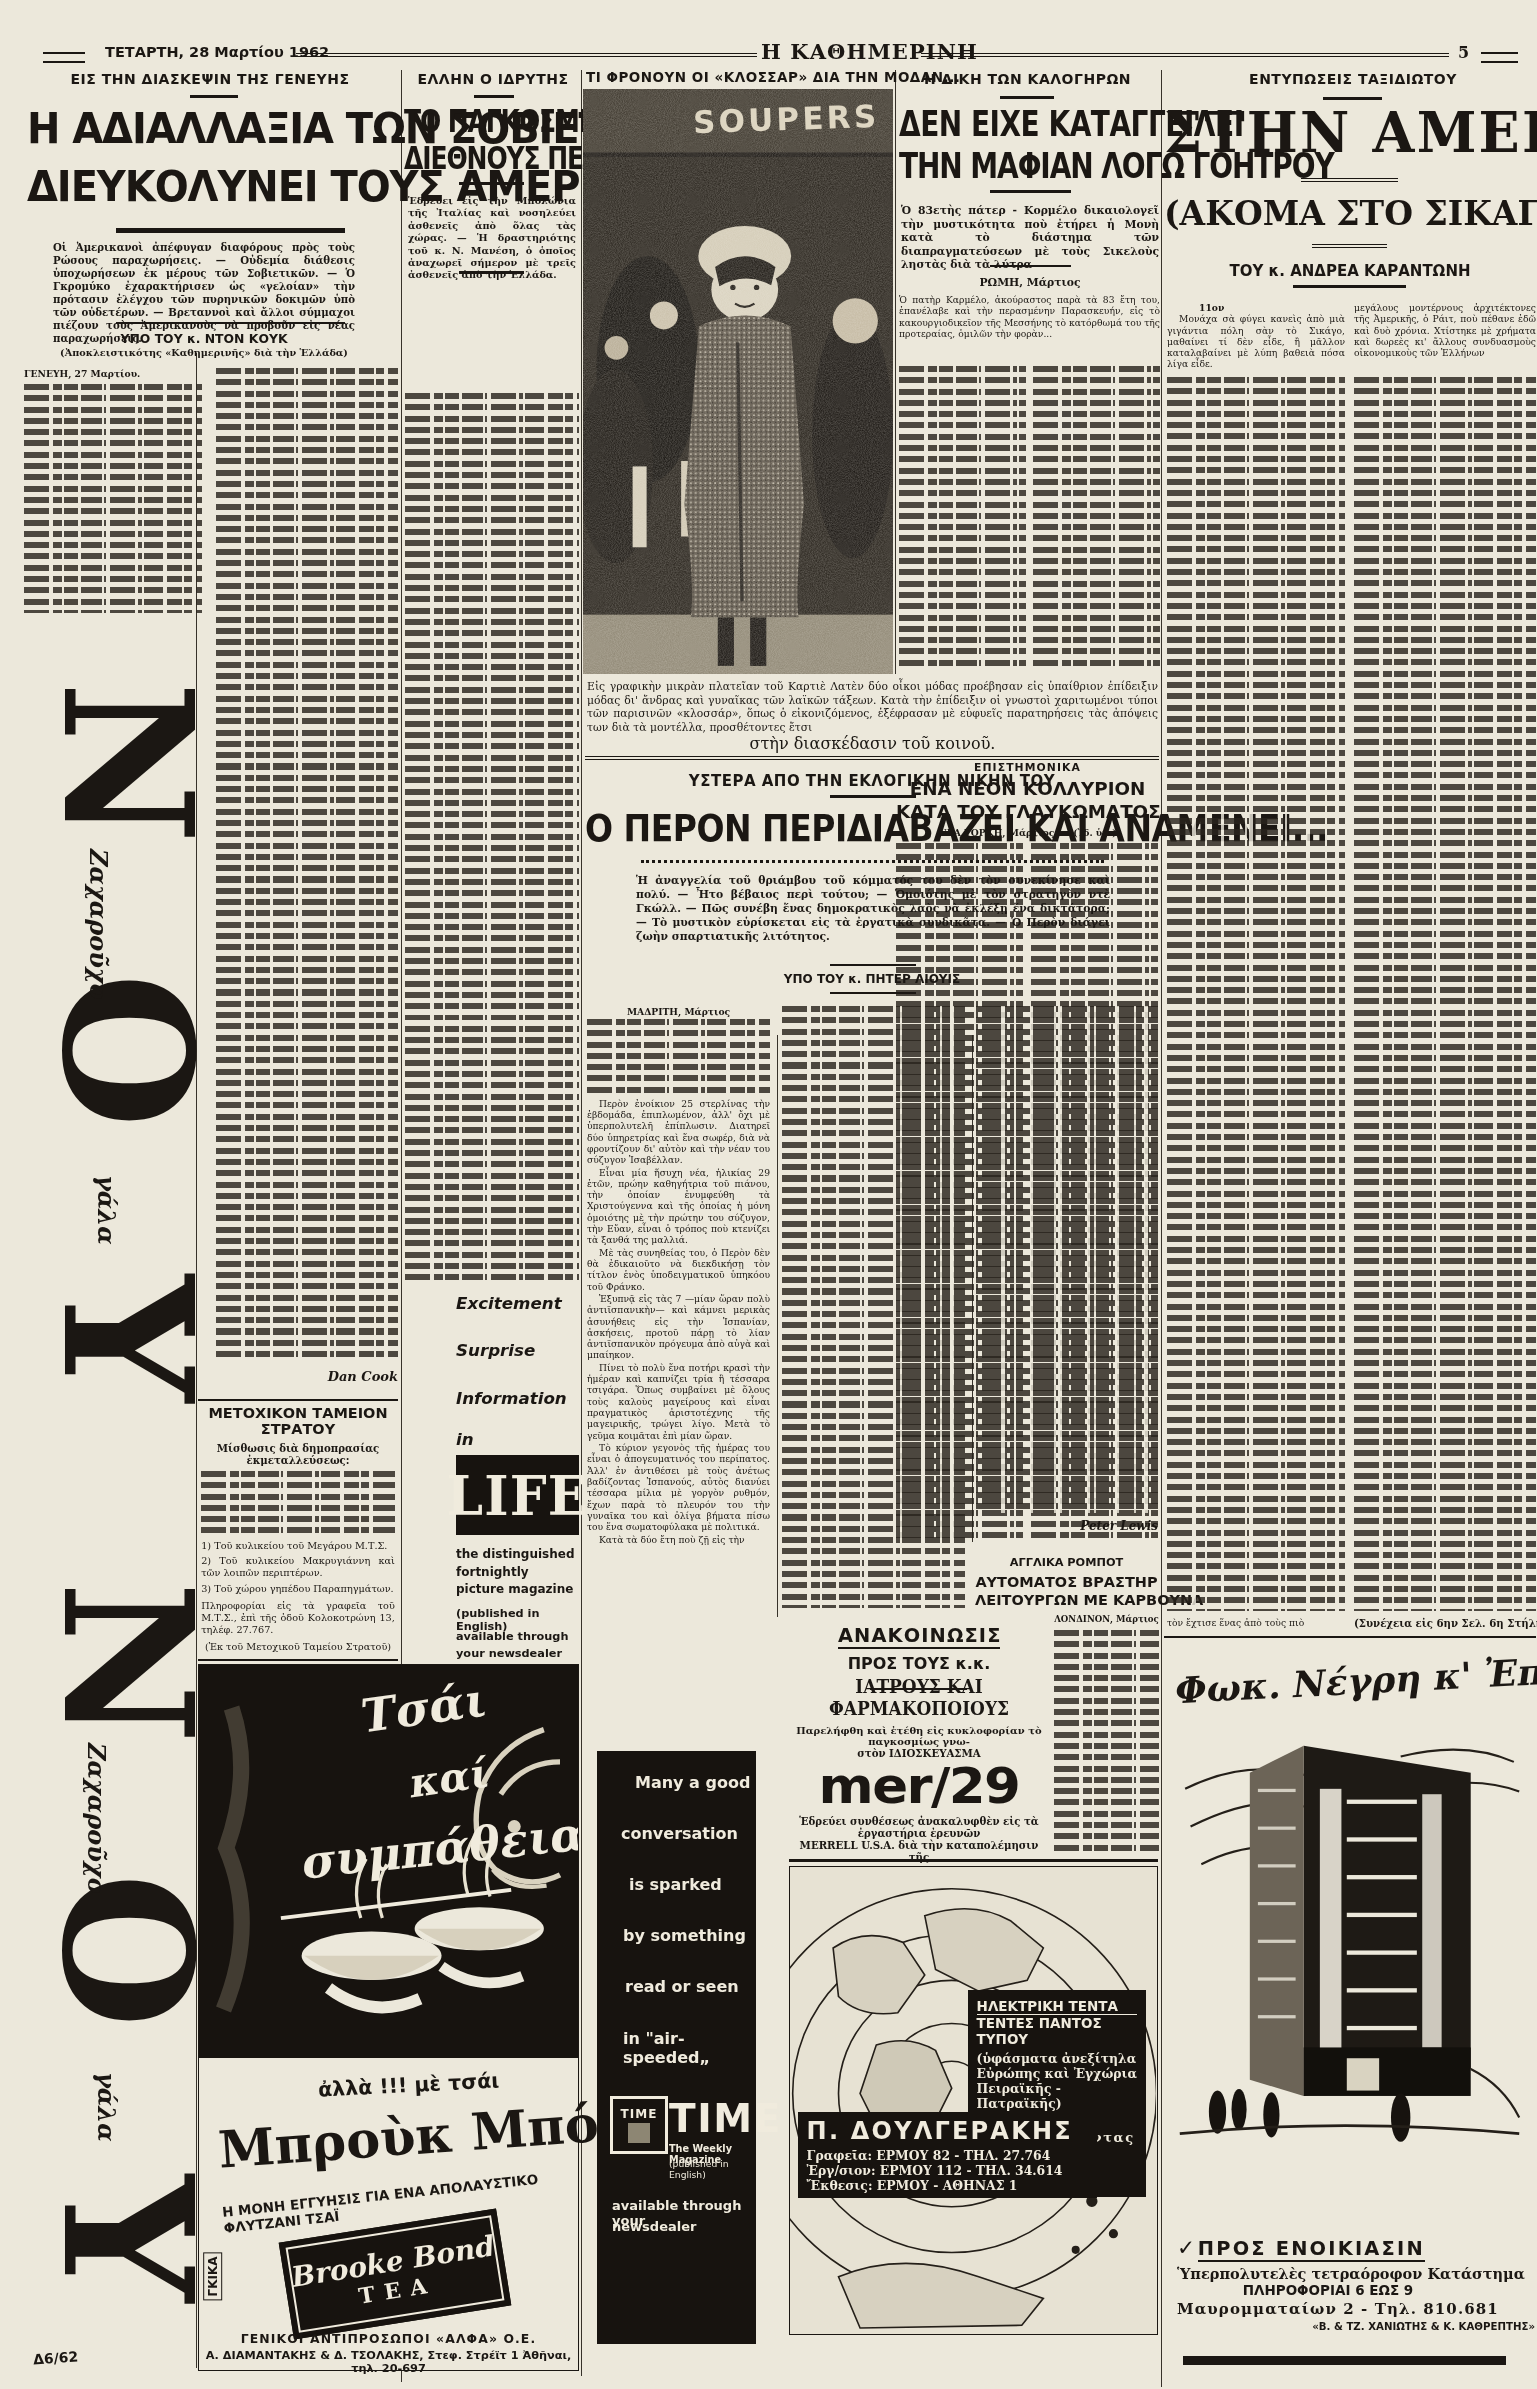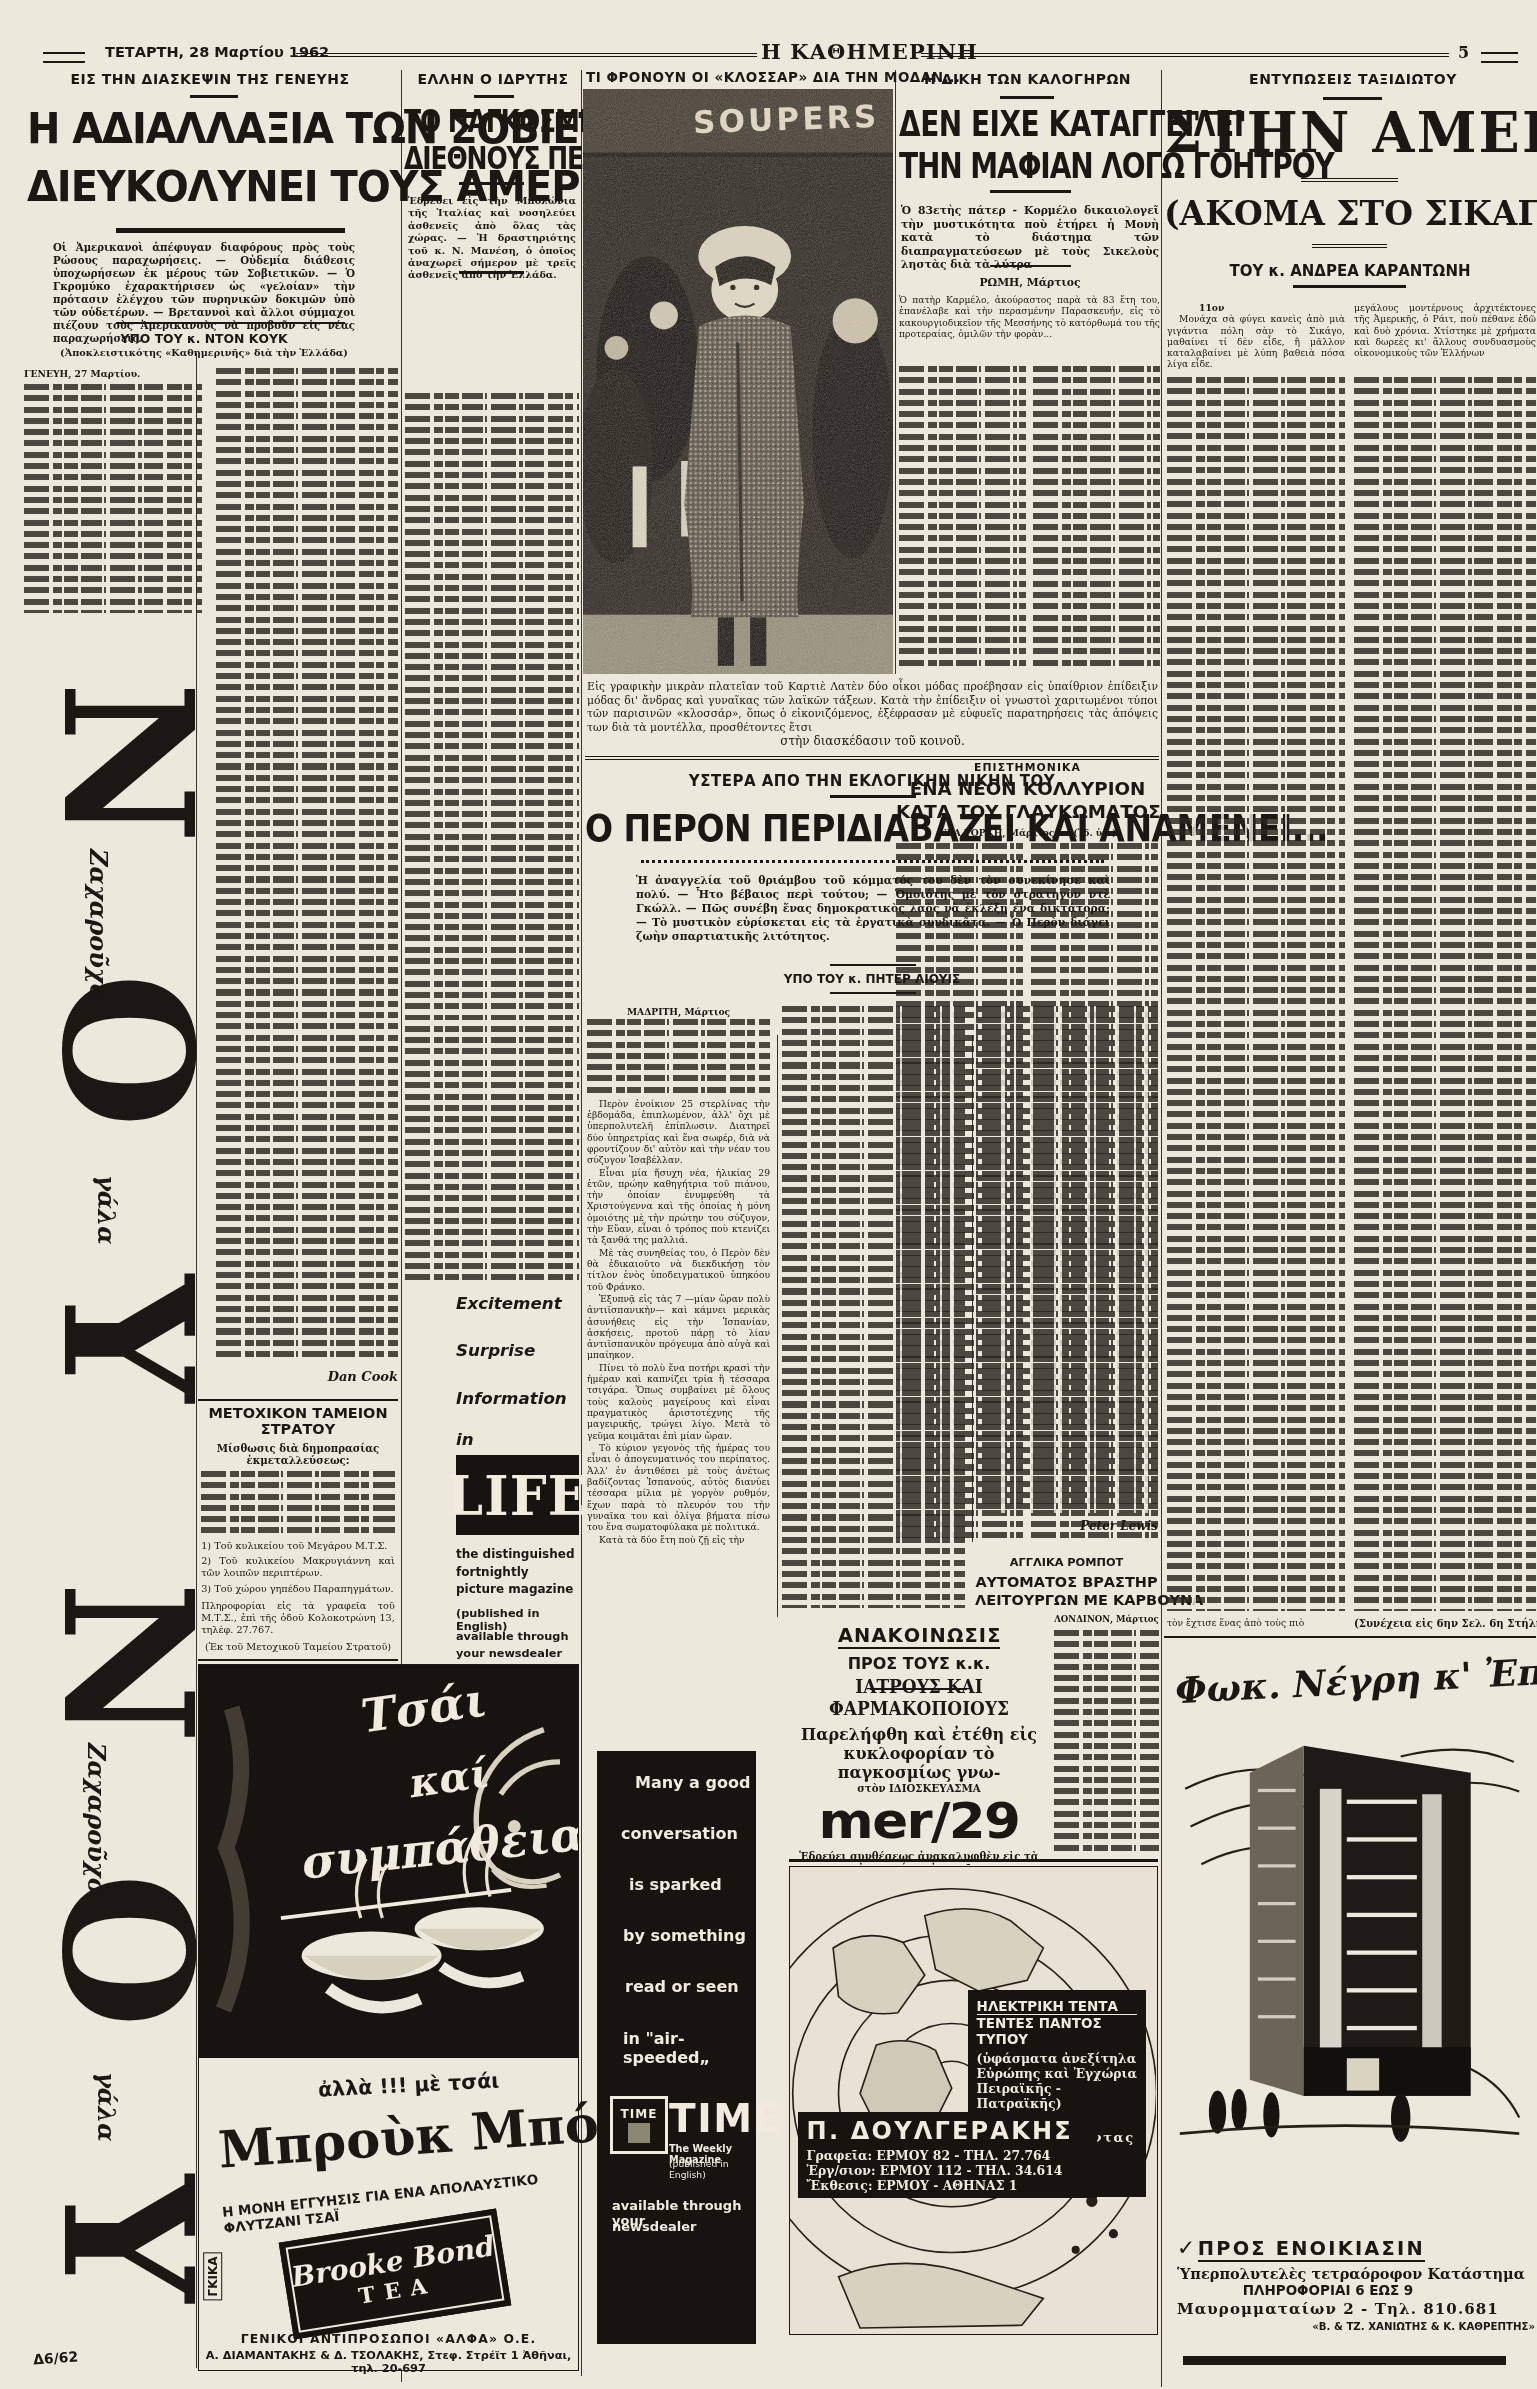--- a/index.html
+++ b/index.html
@@ -160,7 +160,7 @@
   </div>
 
   <div class="abs jst" style="left:587px;top:680px;width:571px;font-size:10.8px;line-height:13.5px;">Εἰς γραφικὴν μικρὰν πλατεῖαν τοῦ Καρτιὲ Λατὲν δύο οἶκοι μόδας προέβησαν εἰς ὑπαίθριον ἐπίδειξιν μόδας δι' ἄνδρας καὶ γυναῖκας τῶν λαϊκῶν τάξεων. Κατὰ τὴν ἐπίδειξιν οἱ γνωστοὶ χαριτωμένοι τύποι τῶν παρισινῶν «κλοσσάρ», ὅπως ὁ εἰκονιζόμενος, ἐξέφρασαν μὲ εὐφυεῖς παρατηρήσεις τὰς ἀπόψεις των διὰ τὰ μοντέλλα, προσθέτοντες ἔτσι</div>
-  <div class="abs ctr" style="left:587px;top:734px;width:571px;font-size:12px;text-align:center;">στὴν διασκέδασιν τοῦ κοινοῦ.</div>
+  <div class="abs ctr" style="left:587px;top:734px;width:571px;font-size:16px;text-align:center;">στὴν διασκέδασιν τοῦ κοινοῦ.</div>
 
   <div class="hl" style="left:899px;top:108px;width:261px;font-size:28px;letter-spacing:-0.5px;transform:scaleY(1.25);">ΔΕΝ ΕΙΧΕ ΚΑΤΑΓΓΕΙΛΕΙ</div>
   <div class="hl" style="left:899px;top:150px;width:261px;font-size:28px;letter-spacing:-1.1px;transform:scaleY(1.25);">ΤΗΝ ΜΑΦΙΑΝ ΛΟΓΩ ΓΟΗΤΡΟΥ</div>

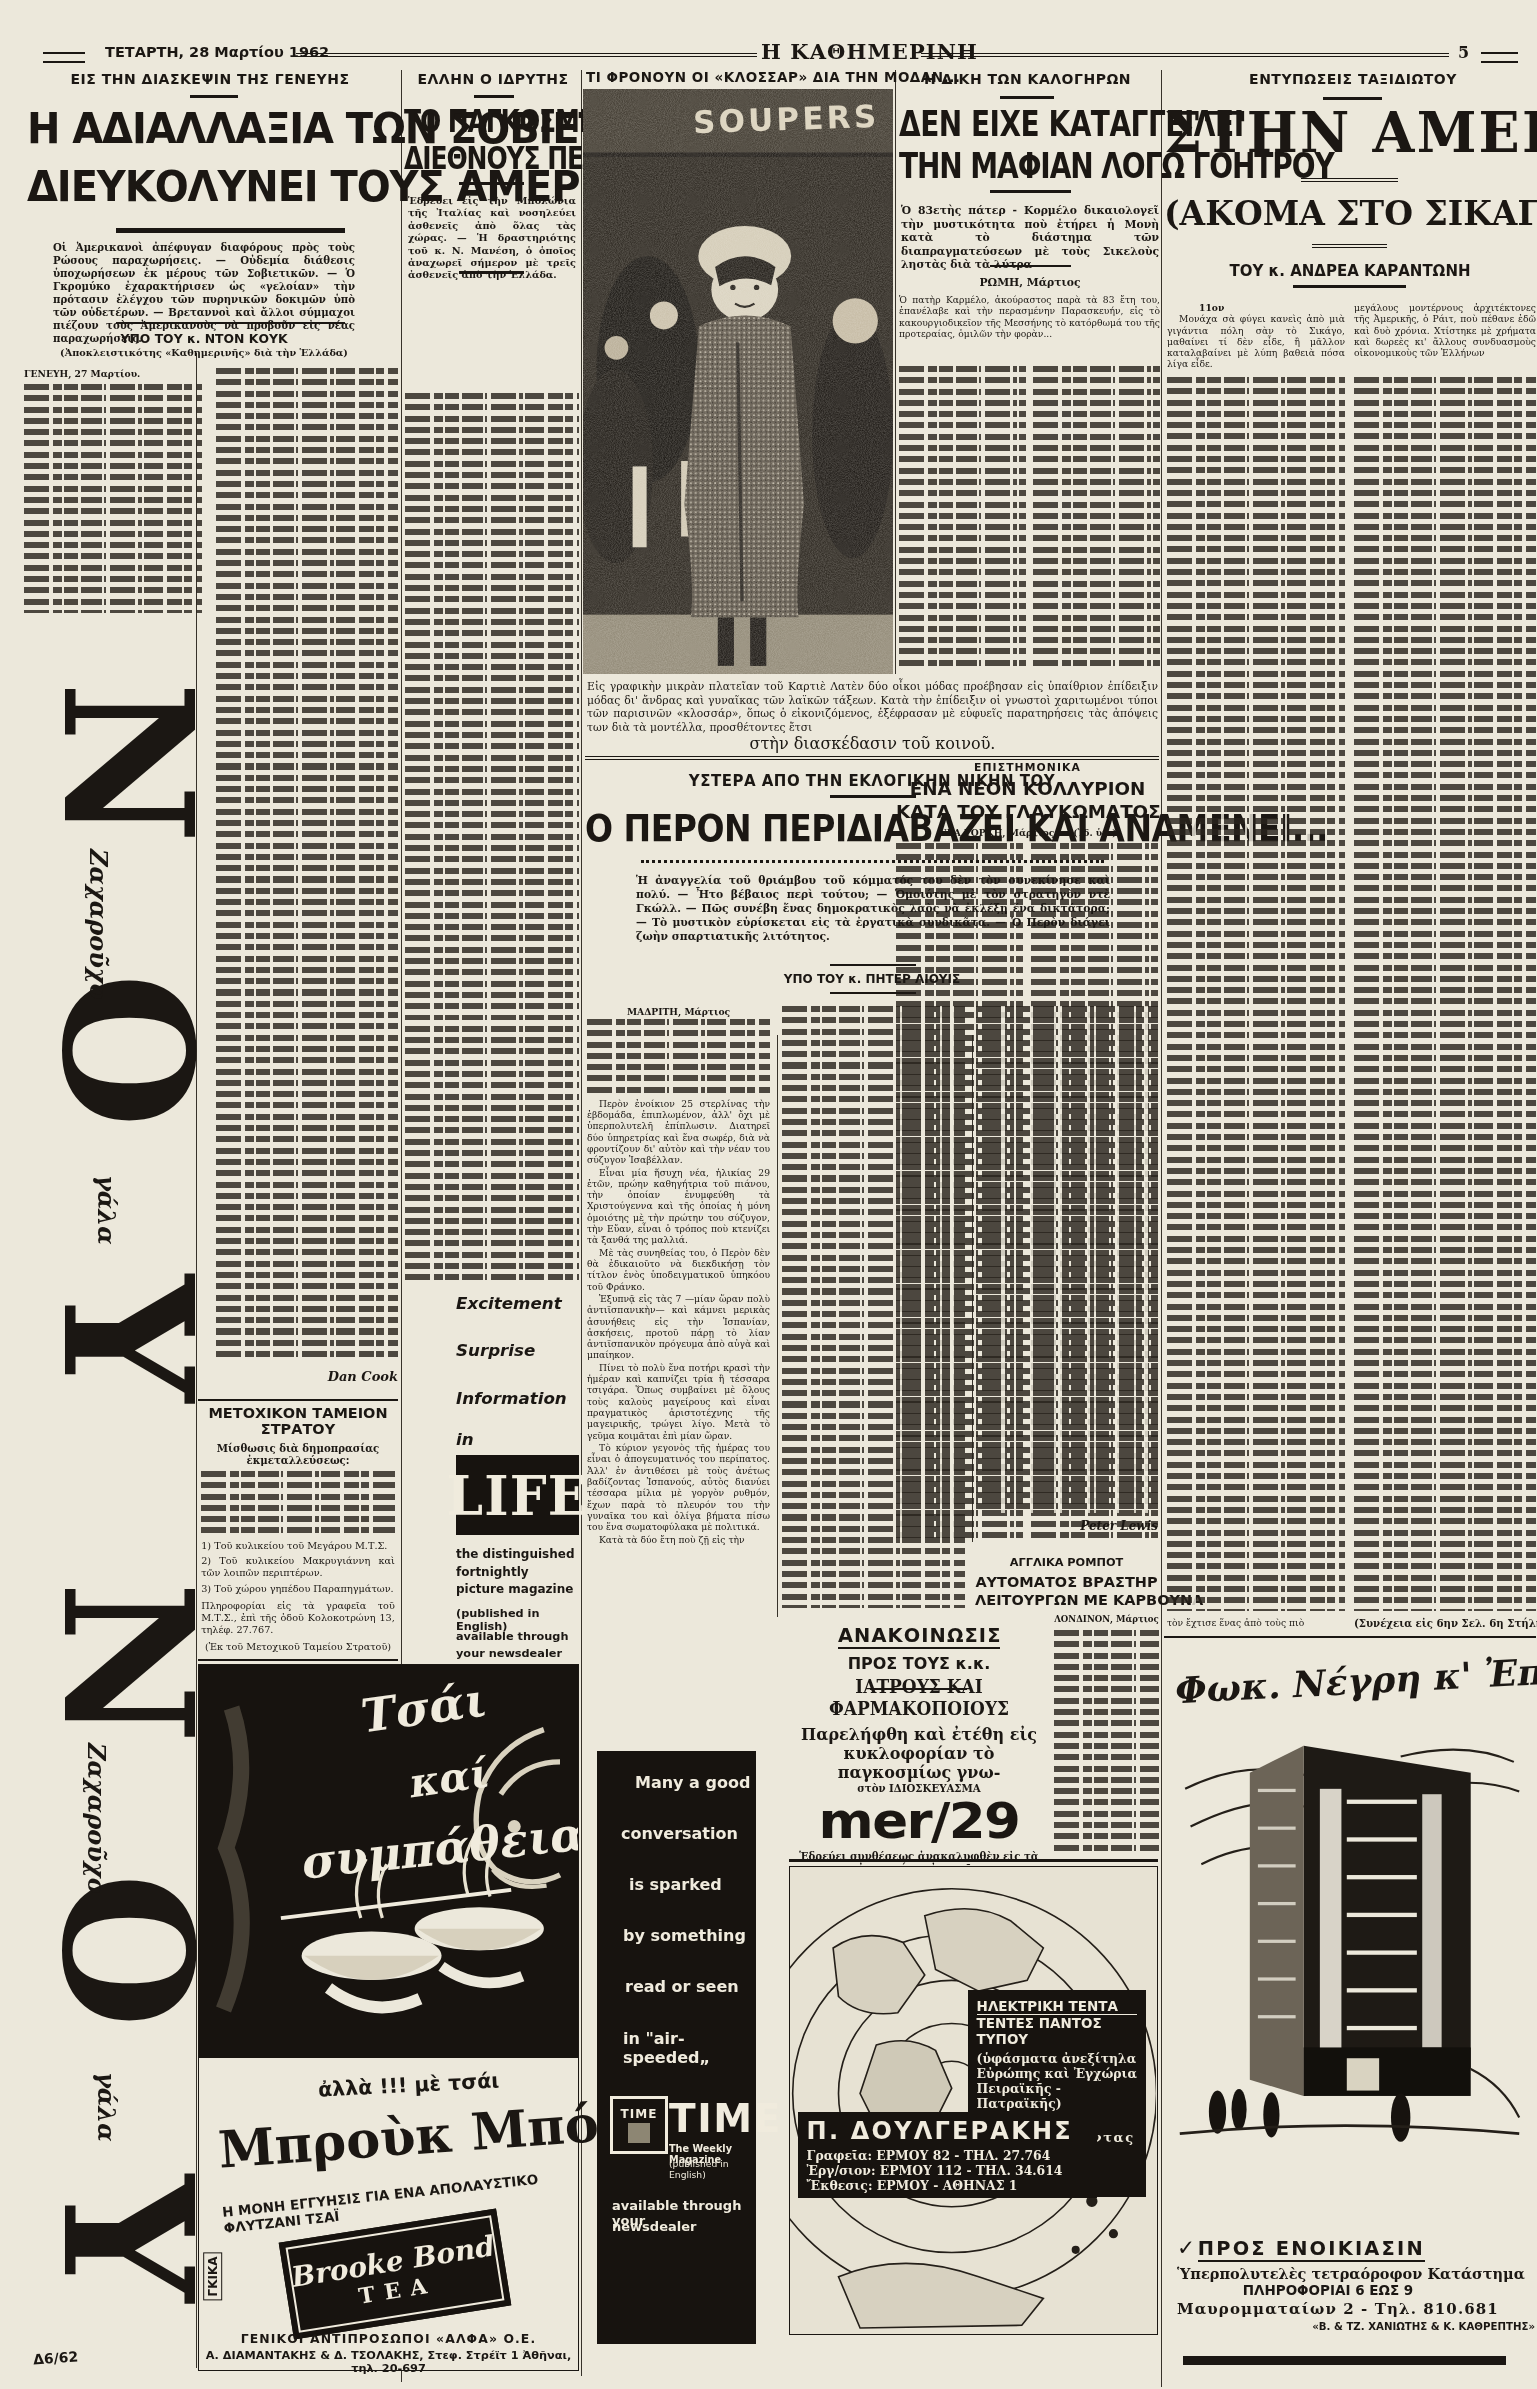--- a/index.html
+++ b/index.html
@@ -215,7 +215,7 @@
     <div class="sans b ctr" style="font-size:16px;margin-top:5.4px;">ΠΡΟΣ ΤΟΥΣ κ.κ.</div>
     <div class="serif b ctr" style="font-size:17px;margin-top:3.2px;transform:scaleY(1.1);">ΙΑΤΡΟΥΣ ΚΑΙ ΦΑΡΜΑΚΟΠΟΙΟΥΣ</div>
     <div class="bar" style="left:81px;top:64px;width:97px;height:1.6px;"></div>
-    <div class="b ctr" style="font-size:16px;margin-top:8.6px;">Παρελήφθη καὶ ἐτέθη εἰς κυκλοφορίαν τὸ παγκοσμίως γνω-</div>
+    <div class="b ctr" style="font-size:10px;margin-top:8.6px;">Παρελήφθη καὶ ἐτέθη εἰς κυκλοφορίαν τὸ παγκοσμίως γνω-</div>
     <div class="b ctr" style="font-size:10.2px;">στὸν ΙΔΙΟΣΚΕΥΑΣΜΑ</div>
     <div class="sans b ctr" style="font-size:53px;letter-spacing:-1.6px;line-height:54px;transform:scaleY(0.95);">mer/29</div>
     <div class="b ctr" style="font-size:10.2px;margin-top:2.2px;">Ἑδρεύει συνθέσεως ἀνακαλυφθὲν εἰς τὰ ἐργαστήρια ἐρευνῶν</div>

